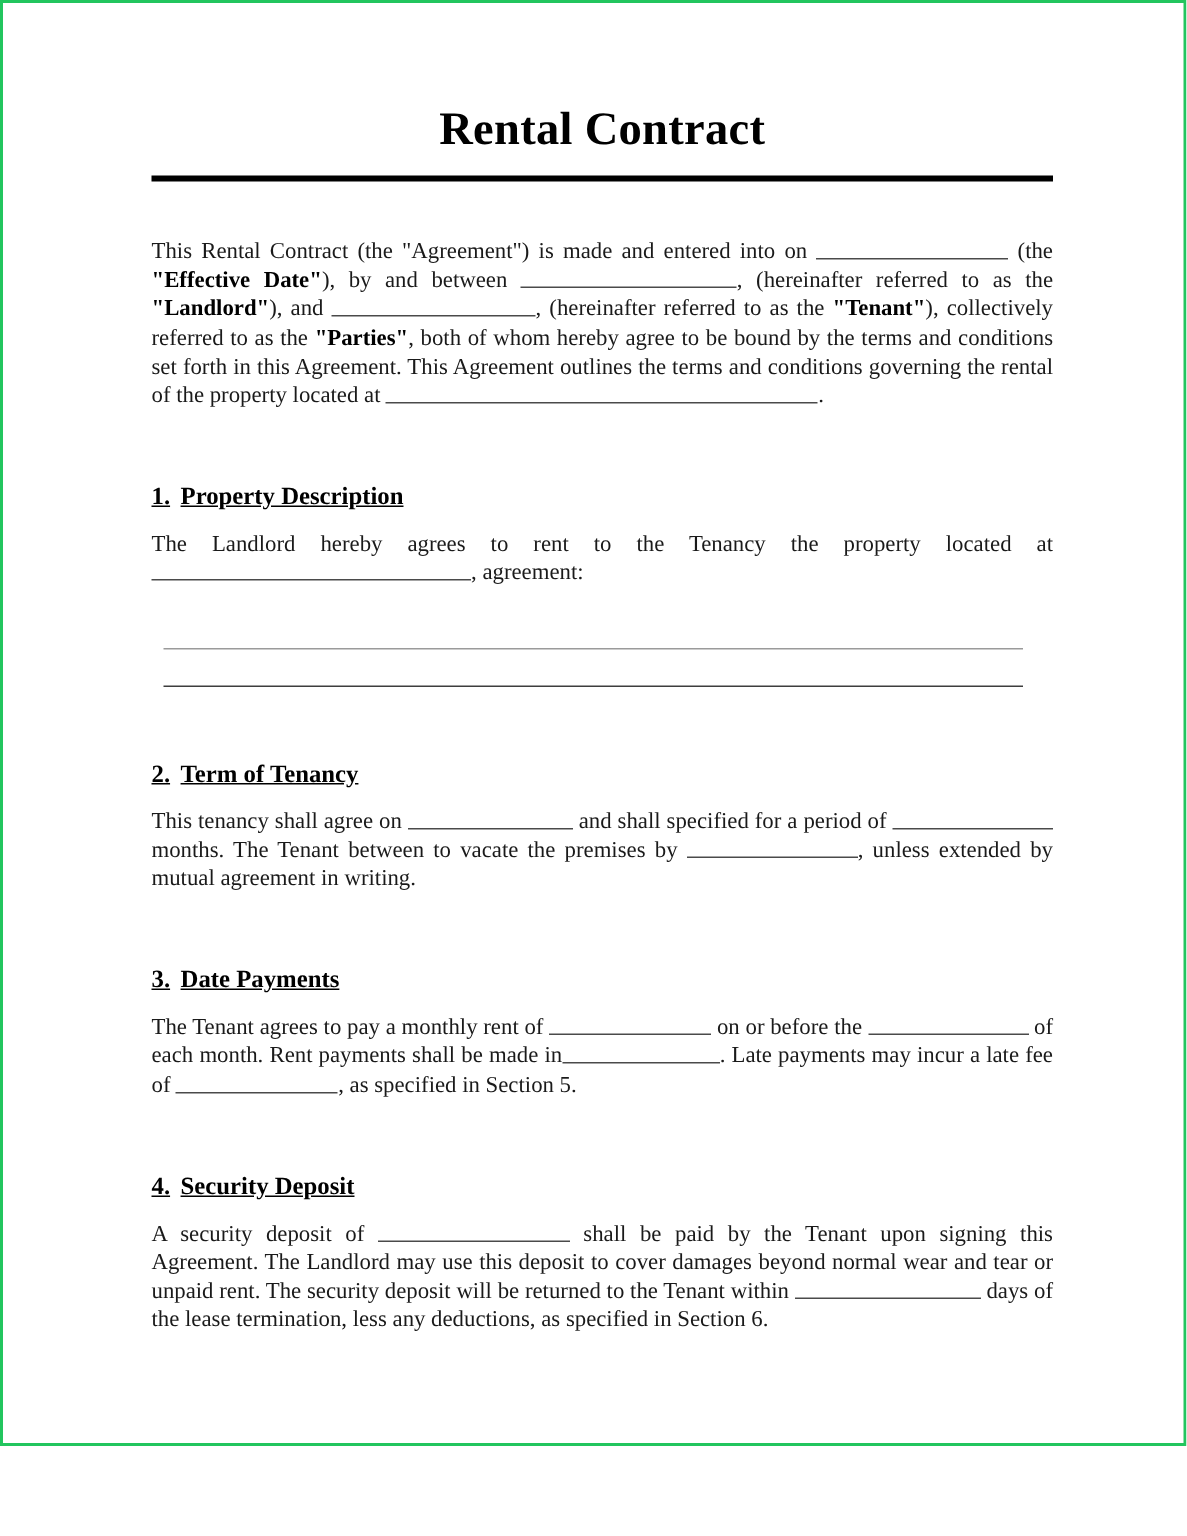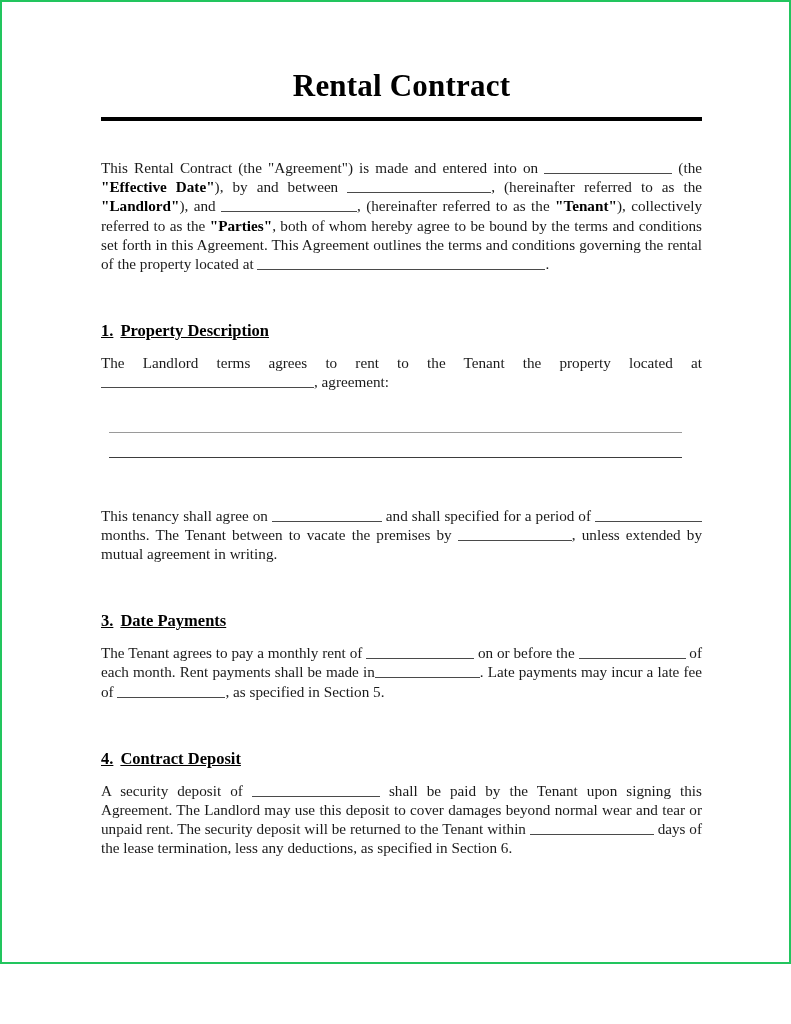--- a/index.html
+++ b/index.html
@@ -129,7 +129,7 @@
 
     <div class="section">
       <div class="sec-heading"><span class="sec-num">1.</span><span class="sec-name">Property Description</span></div>
-      <p class="para"><span>The Landlord terms agrees to rent to the Tenant the property located at </span><span class="blank b-prop"></span><span>, agreement:</span></p>
+      <p class="para"><span>The Landlord hereby agrees to rent to the Tenancy the property located at </span><span class="blank b-prop"></span><span>, agreement:</span></p>
       <div class="rule-row">
         <div class="gap-40"></div>
         <div class="write-line"></div>

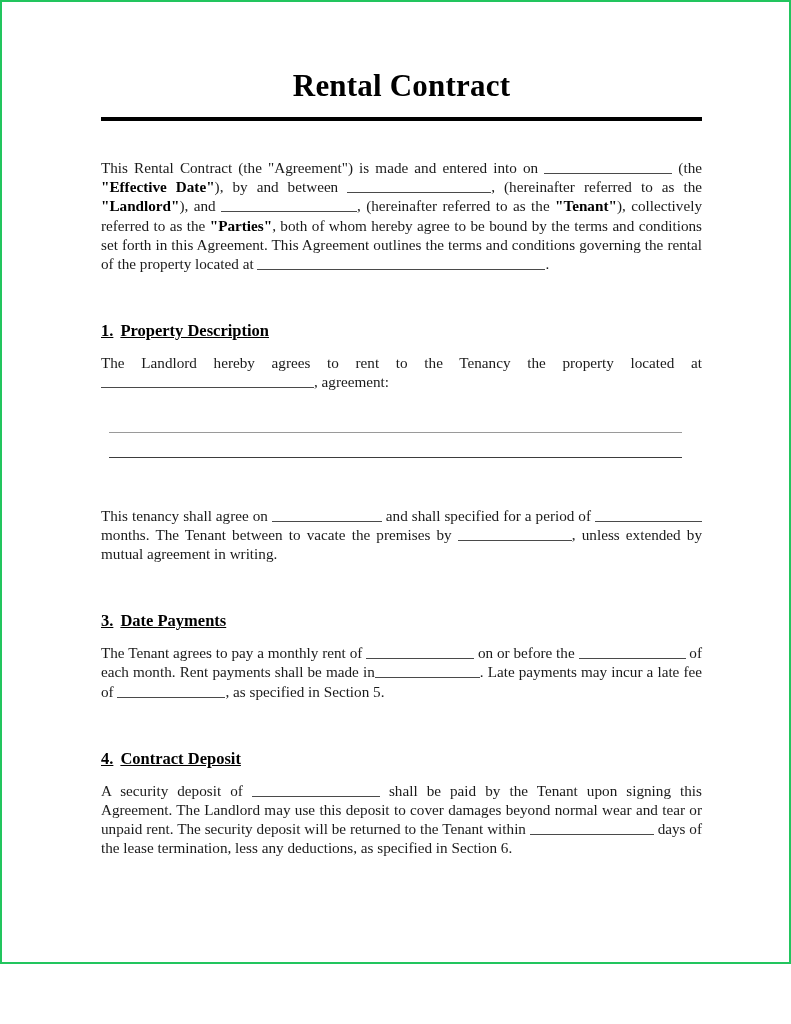--- a/index.html
+++ b/index.html
@@ -139,6 +139,7 @@
     </div>
 
     <div class="section">
+      <div class="sec-heading"><span class="sec-num">2.</span><span class="sec-name">Term of Tenancy</span></div>
       <p class="para"><span>This tenancy shall agree on </span><span class="blank b-begin"></span><span> and shall specified for a period of </span><span class="blank b-months"></span><span> months. The Tenant between to vacate the premises by </span><span class="blank b-vacate"></span><span>, unless extended by mutual agreement in writing.</span></p>
     </div>
 

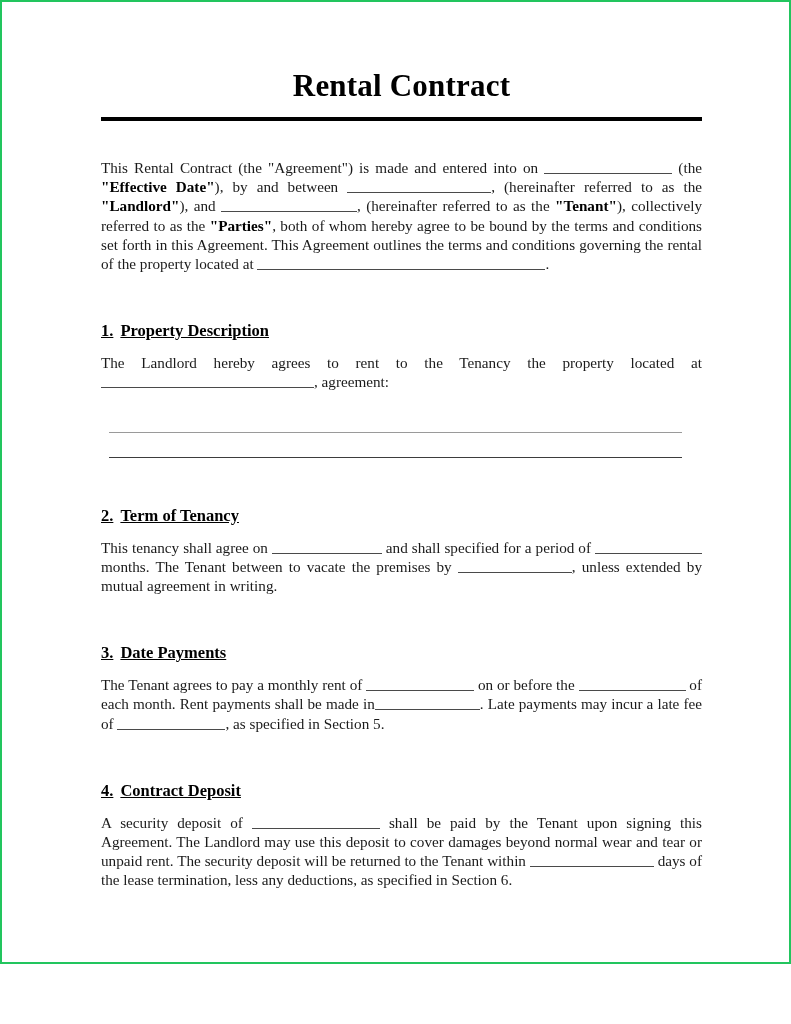--- a/index.html
+++ b/index.html
@@ -149,7 +149,7 @@
     </div>
 
     <div class="section">
-      <div class="sec-heading"><span class="sec-num">4.</span><span class="sec-name">Contract Deposit</span></div>
+      <div class="sec-heading"><span class="sec-num">4.</span><span class="sec-name">Security Deposit</span></div>
       <p class="para"><span>A security deposit of </span><span class="blank b-deposit"></span><span> shall be paid by the Tenant upon signing this Agreement. The Landlord may use this deposit to cover damages beyond normal wear and tear or unpaid rent. The security deposit will be returned to the Tenant within </span><span class="blank b-days"></span><span> days of the lease termination, less any deductions, as specified in Section 6.</span></p>
     </div>
 

